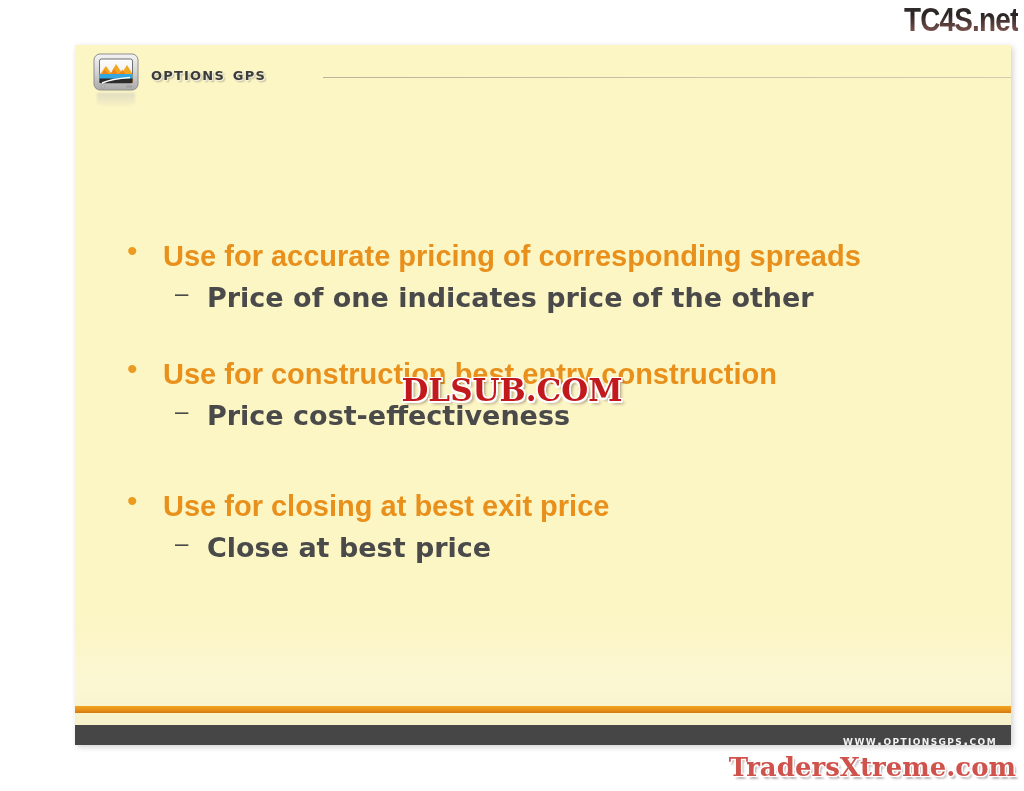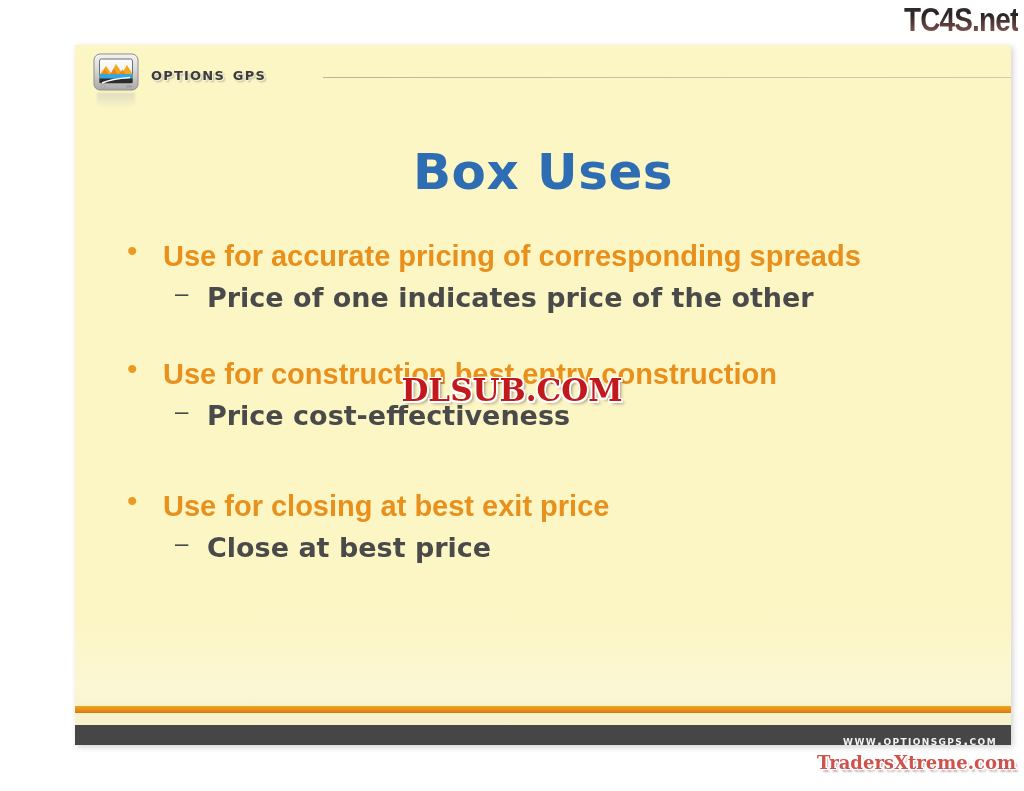--- a/index.html
+++ b/index.html
@@ -264,7 +264,6 @@
     <div id="header-rule"></div>
   </div>
 
-  <h1 id="slide-title">Box Uses</h1>
 
   <div id="body">
 

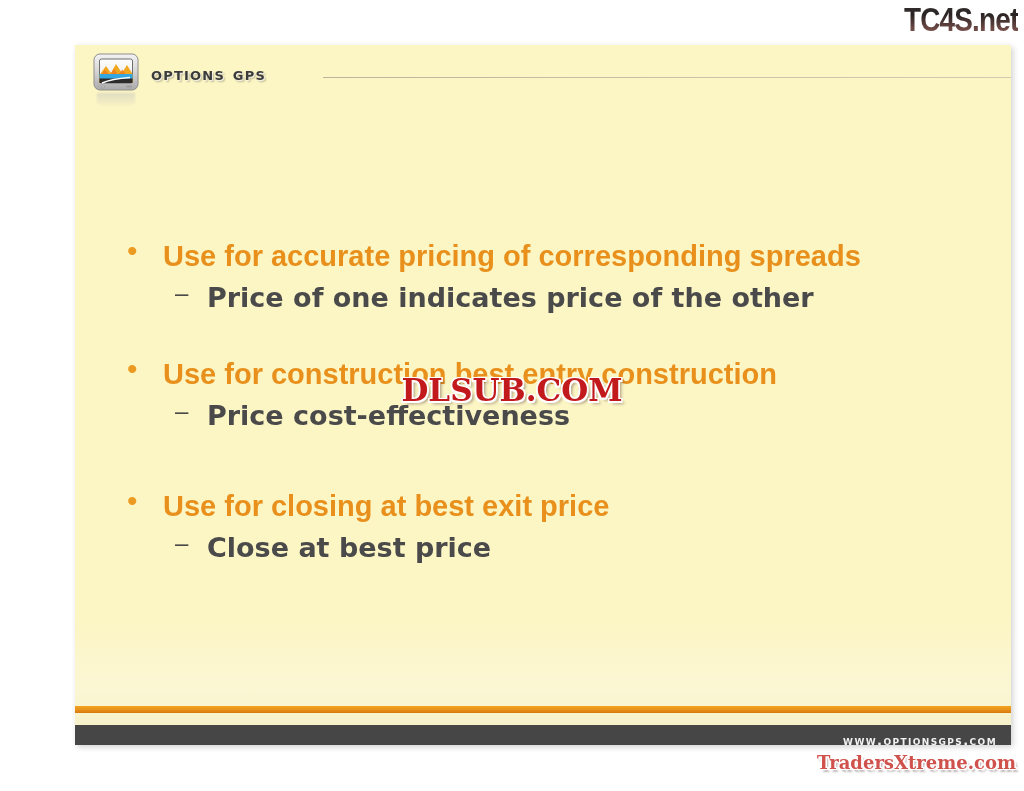--- a/index.html
+++ b/index.html
@@ -208,7 +208,7 @@
     right:8px;
     top:752px;
     font-family:"DejaVu Serif", serif;
-    font-size:18px;
+    font-size:26px;
     font-weight:bold;
     color:#d0524c;
     text-shadow:

